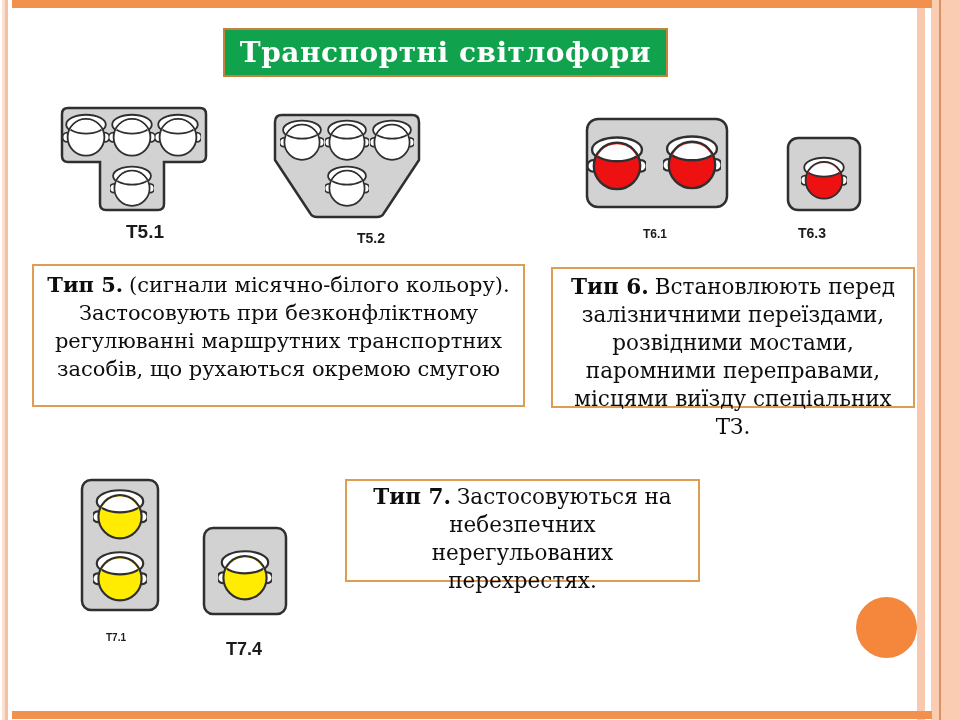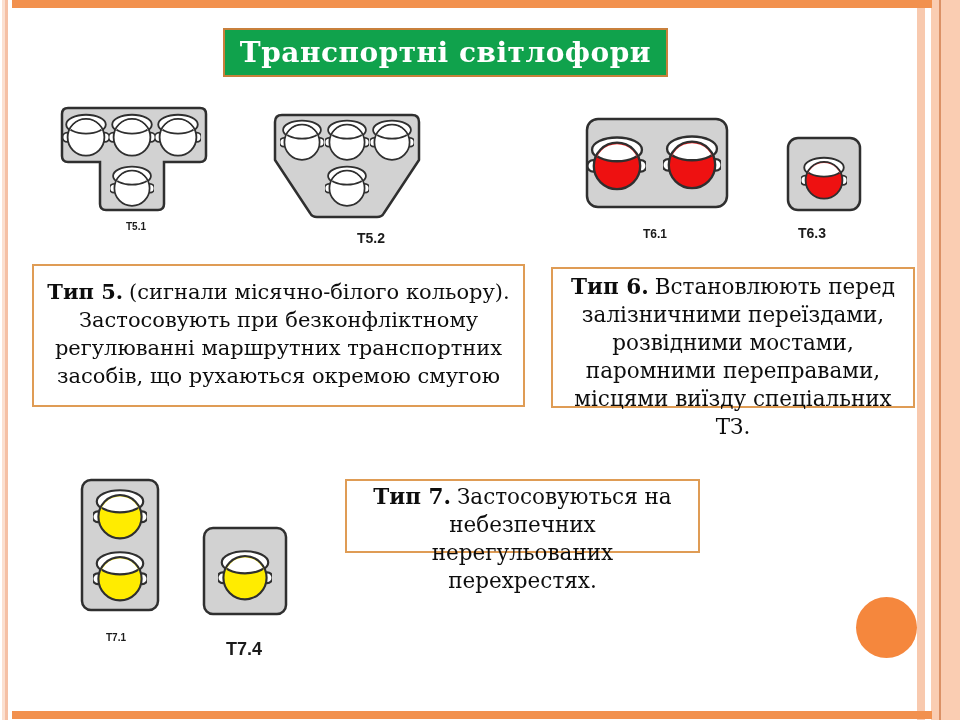--- a/index.html
+++ b/index.html
@@ -80,7 +80,7 @@
     <use href="#lamp" x="95" y="5" width="46" height="48"></use>
     <use href="#lamp" x="50" y="57" width="44" height="46"></use>
   </svg>
-  <div class="tl-label" style="left:136px;top:221px;font-size:10px">Т5.1</div>
+  <div class="tl-label" style="left:145px;top:221px;font-size:19px">Т5.1</div>
 
   <svg class="tl" style="left: 272px; top: 112px; color: rgb(255, 255, 255);" width="150" height="108" viewBox="0 0 150 108">
     <path d="M10 3 H140 Q147 3 147 10 V48 L112 101 Q110 105 105 105 H45 Q40 105 38 101 L3 48 V10 Q3 3 10 3 Z" fill="#d2d2d2" stroke="#2f2f2f" stroke-width="2.5" stroke-linejoin="round"></path>

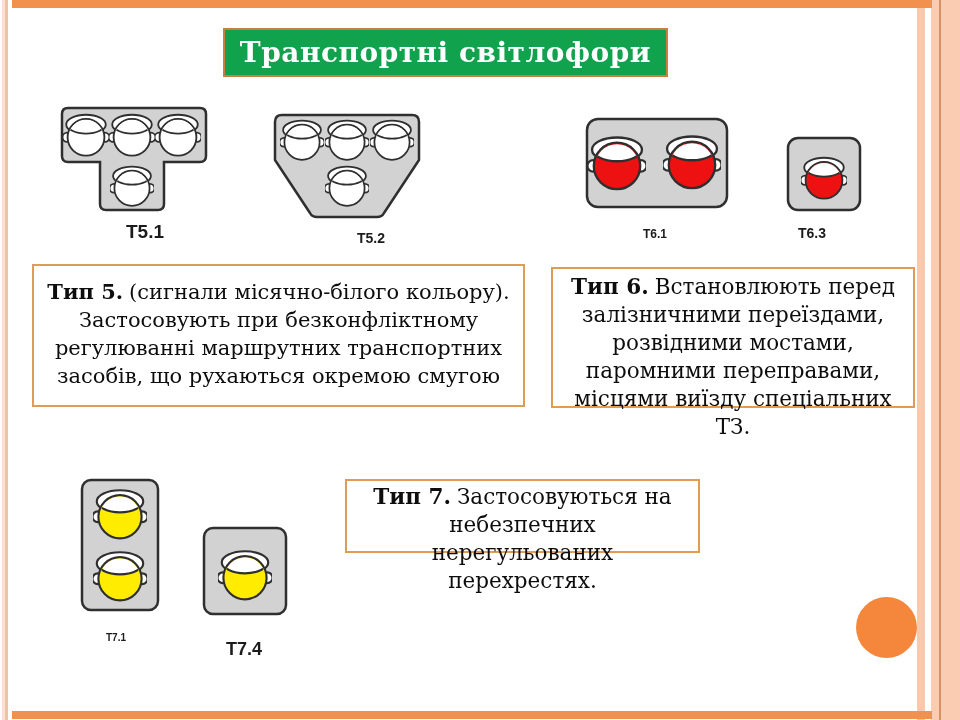--- a/index.html
+++ b/index.html
@@ -34,7 +34,7 @@
   .info-box{position:absolute;background:#ffffff;border:2px solid #df9c55;box-sizing:border-box;
             text-align:center;color:#0d0d0d;}
   .info-box .hd{font-weight:bold;margin-right:6px;}
-  .box5{left:32px;top:264px;width:493px;height:143px;font-size:21px;line-height:28px;padding:12px 6px;}
+  .box5{left:32px;top:264px;width:493px;height:143px;font-size:21px;line-height:28px;padding:5px 6px;}
   .box6{left:551px;top:267px;width:364px;height:141px;font-size:21.5px;line-height:28px;padding:4px 16px;}
   .box7{left:345px;top:479px;width:355px;height:74px;font-size:21.5px;line-height:28px;padding:2px 16px;}
 </style>

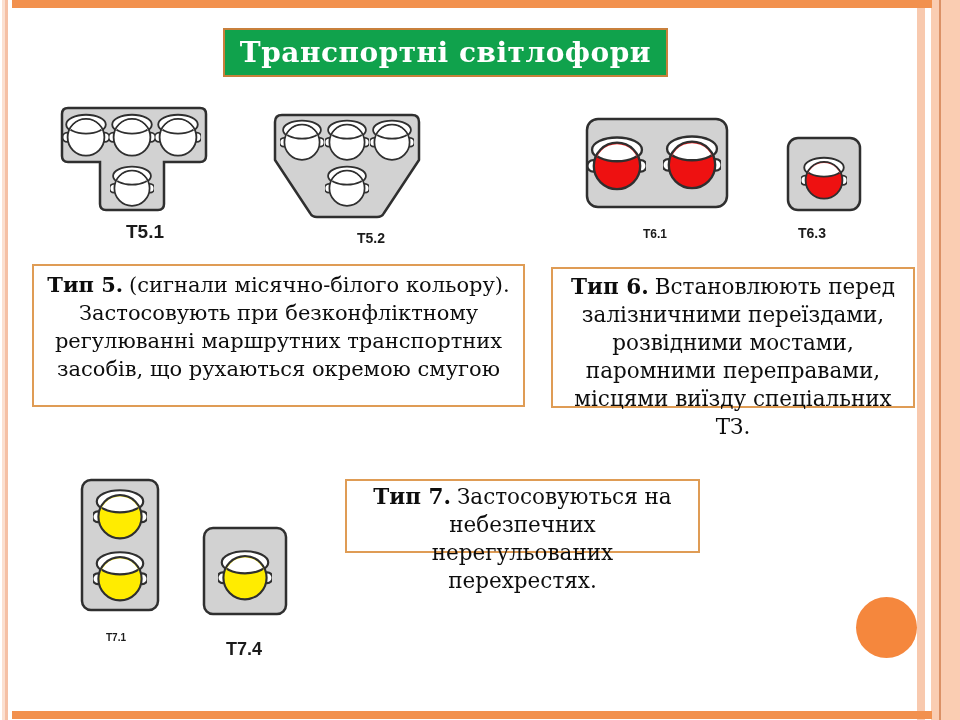--- a/index.html
+++ b/index.html
@@ -36,7 +36,7 @@
   .info-box .hd{font-weight:bold;margin-right:6px;}
   .box5{left:32px;top:264px;width:493px;height:143px;font-size:21px;line-height:28px;padding:5px 6px;}
   .box6{left:551px;top:267px;width:364px;height:141px;font-size:21.5px;line-height:28px;padding:4px 16px;}
-  .box7{left:345px;top:479px;width:355px;height:74px;font-size:21.5px;line-height:28px;padding:2px 16px;}
+  .box7{left:345px;top:479px;width:355px;height:103px;font-size:21.5px;line-height:28px;padding:2px 16px;}
 </style>
 </head>
 <body>

